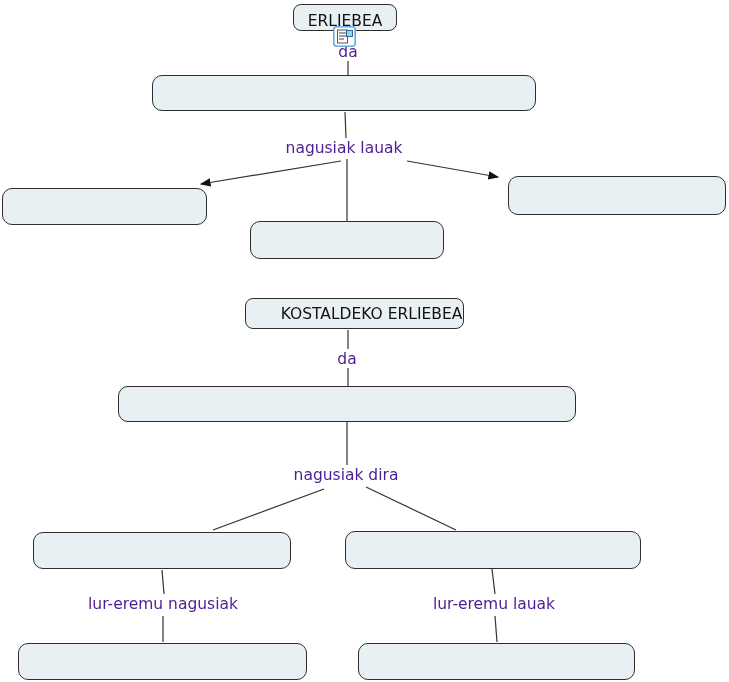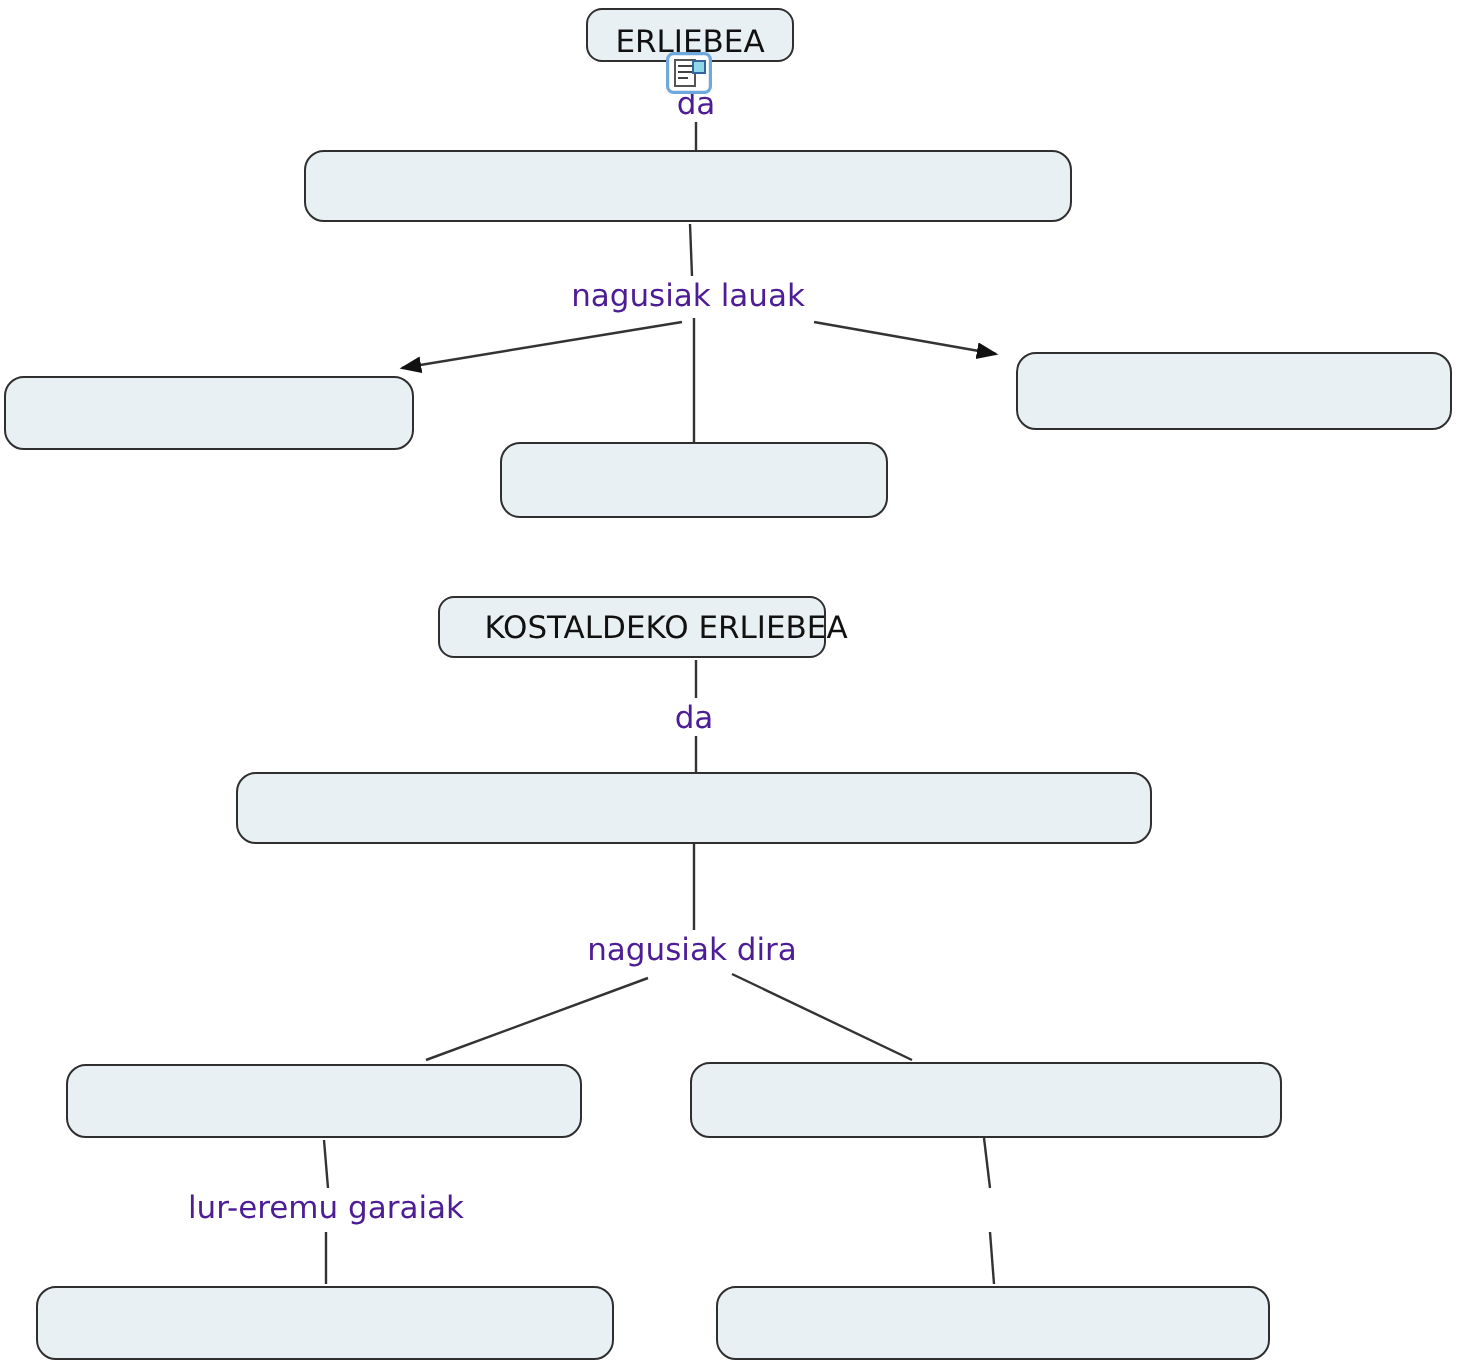--- a/index.html
+++ b/index.html
@@ -85,7 +85,7 @@
     <span></span>
   </div>
 
-  <div class="concept root" style="left:219px;top:298px;width:194px;height:31px;padding-left:34px;">
+  <div class="concept root" style="left:245px;top:298px;width:219px;height:31px;padding-left:34px;">
     <span>KOSTALDEKO ERLIEBEA</span>
   </div>
 

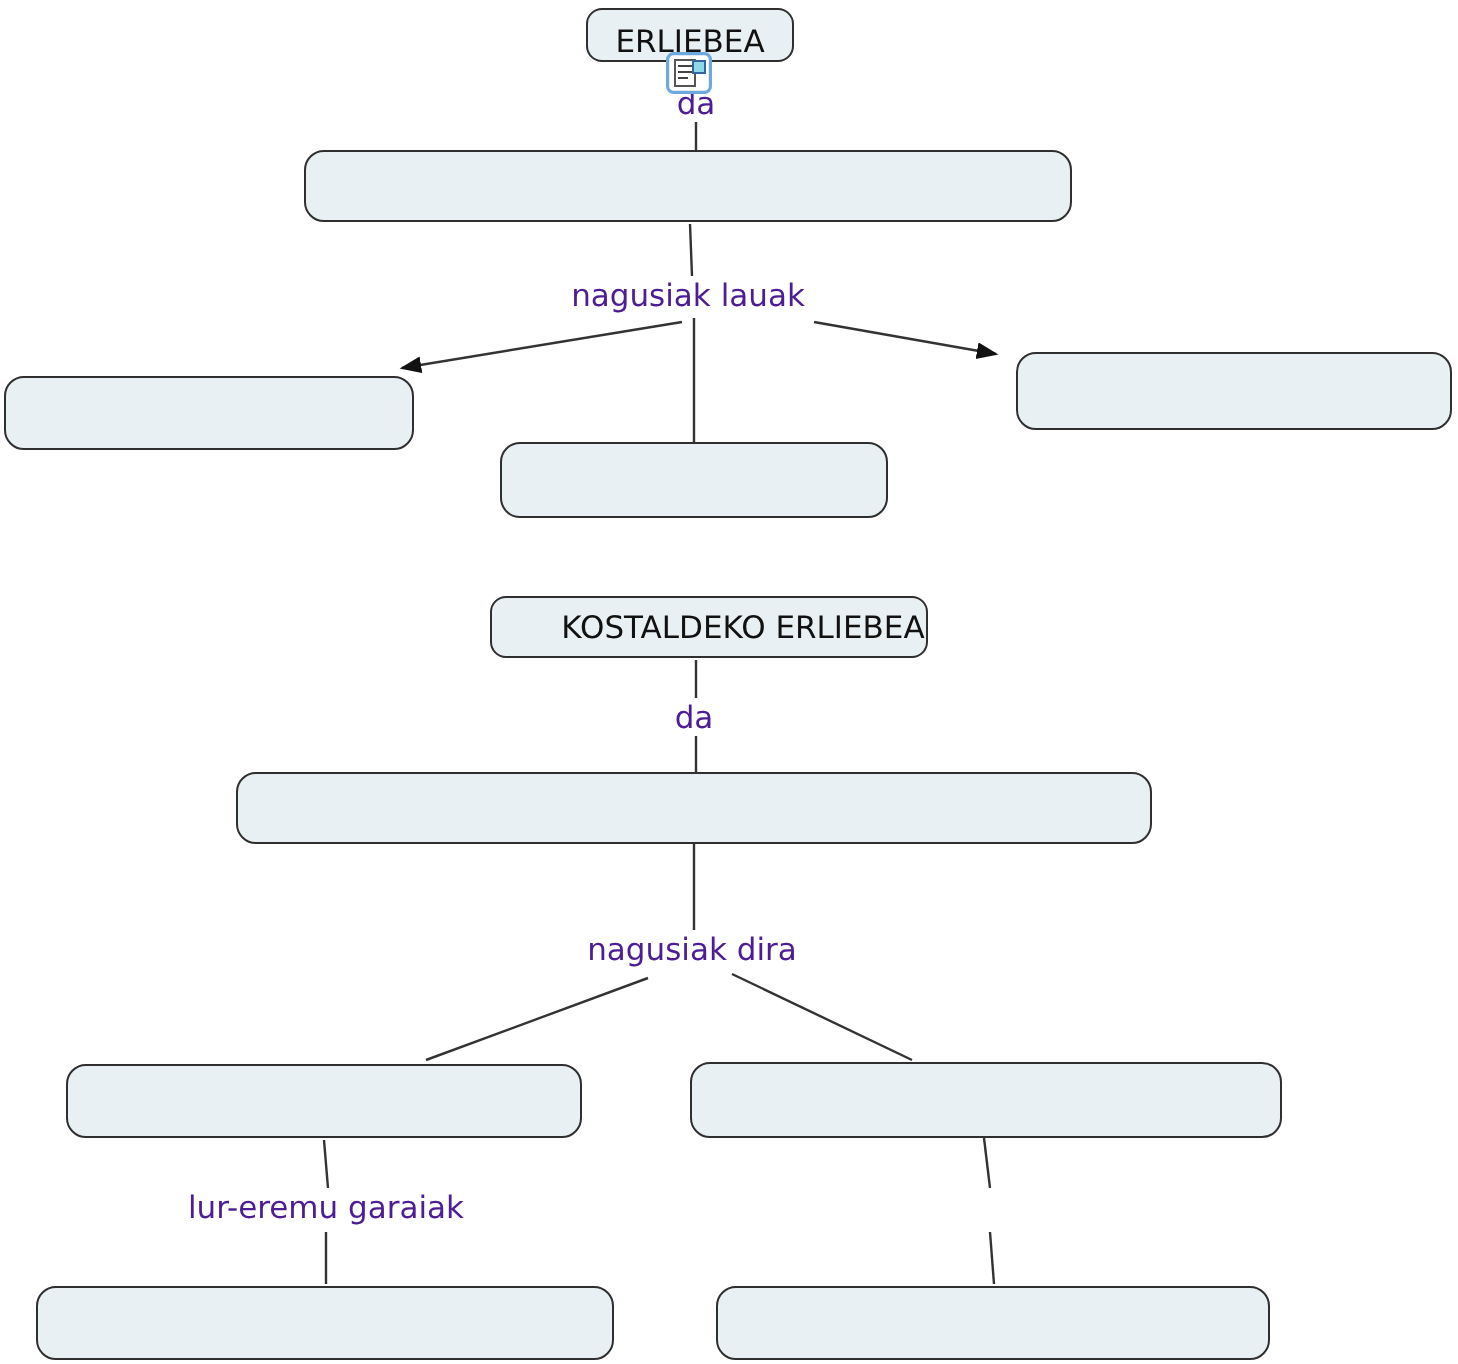--- a/index.html
+++ b/index.html
@@ -105,7 +105,7 @@
     <span></span>
   </div>
 
-  <div class="linklabel" style="left:163px;top:595px;">lur-eremu garaiak</div>
+  <div class="linklabel" style="left:163px;top:595px;">lur-eremu nagusiak</div>
 
 
   <div class="concept" style="left:18px;top:643px;width:289px;height:37px;">

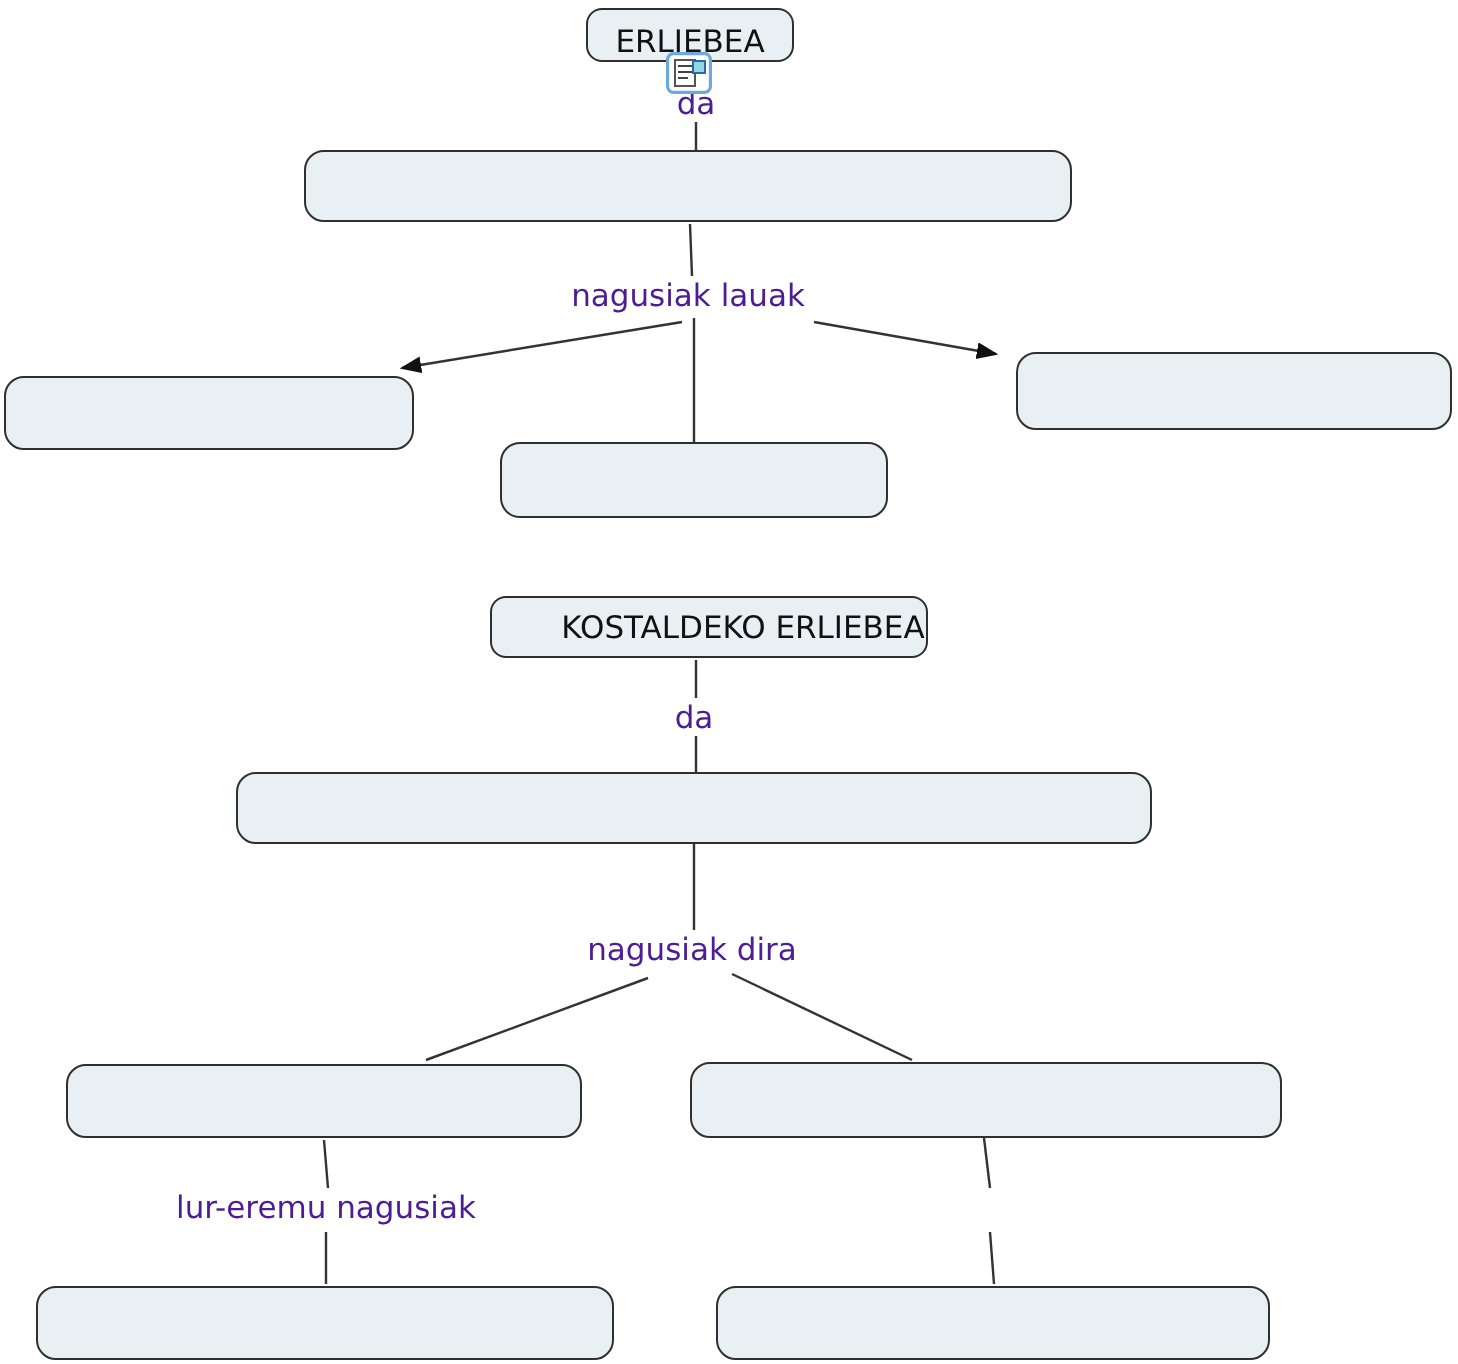--- a/index.html
+++ b/index.html
@@ -107,6 +107,7 @@
 
   <div class="linklabel" style="left:163px;top:595px;">lur-eremu nagusiak</div>
 
+  <div class="linklabel" style="left:494px;top:595px;">lur-eremu lauak</div>
 
   <div class="concept" style="left:18px;top:643px;width:289px;height:37px;">
     <span></span>

